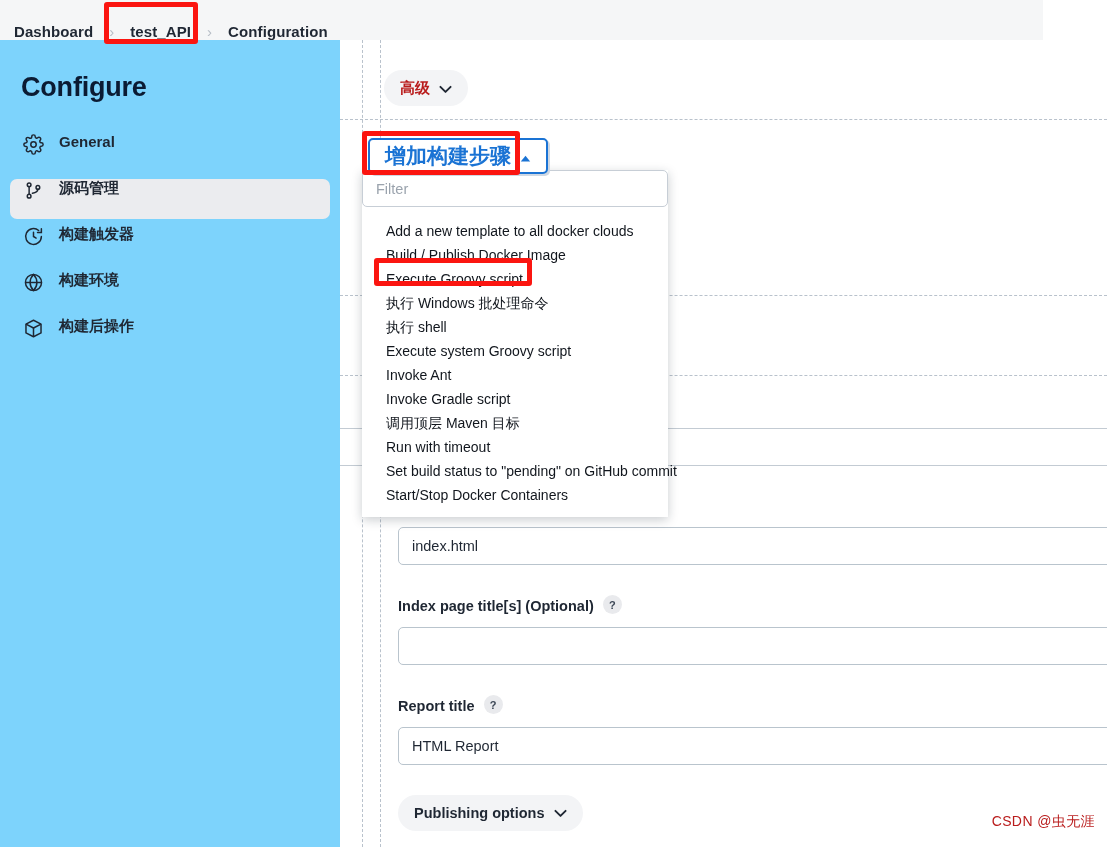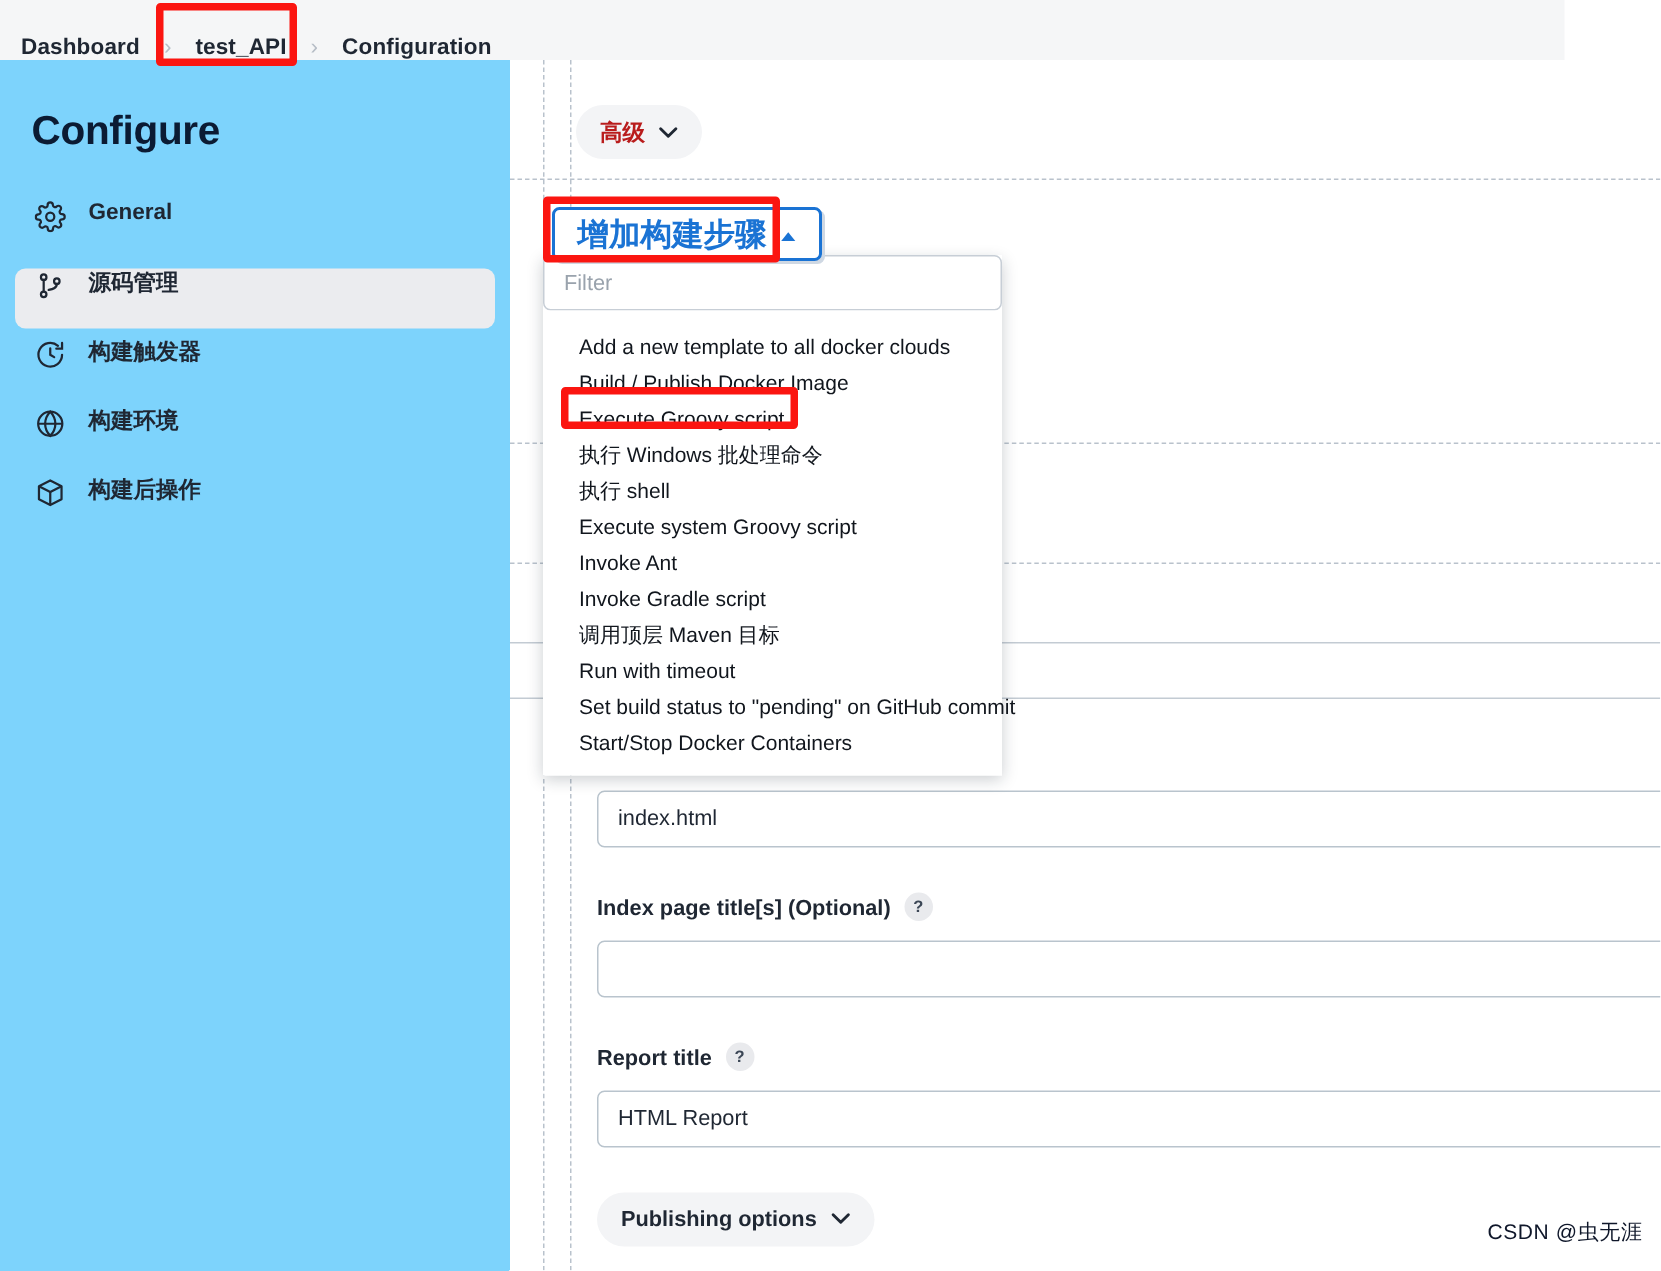--- a/index.html
+++ b/index.html
@@ -194,7 +194,7 @@
   
   #watermark {
     position: absolute; right: 12px; bottom: 16px;
-    font-size: 14px; color: #0f172a;
+    font-size: 14px; color: #b91c1c;
     letter-spacing: .4px;
     z-index: 10;
     margin-top: 44px;

